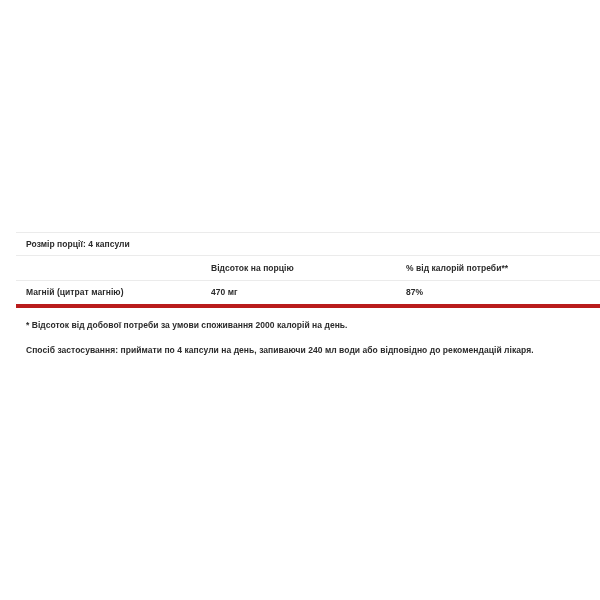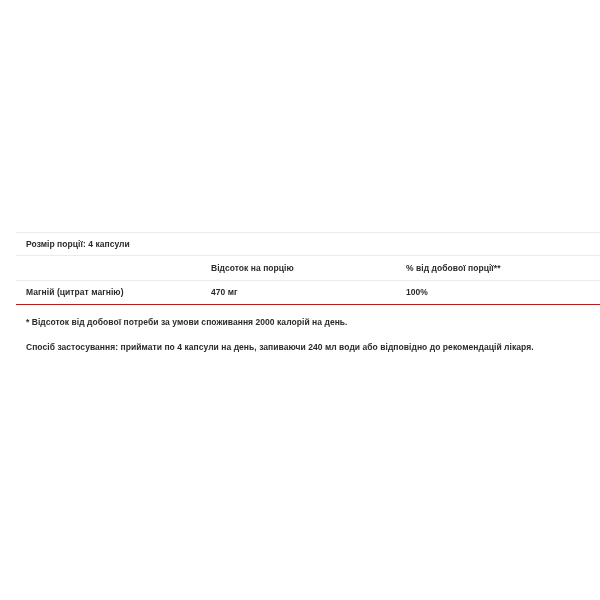--- a/index.html
+++ b/index.html
@@ -99,7 +99,7 @@
         <tr class="header-row">
           <td class="c1"></td>
           <td class="c2">Відсоток на порцію</td>
-          <td class="c3">% від добової порції**</td>
+          <td class="c3">% від калорій потреби**</td>
         </tr>
         <tr class="last-row">
           <td class="c1">Магній (цитрат магнію)</td>

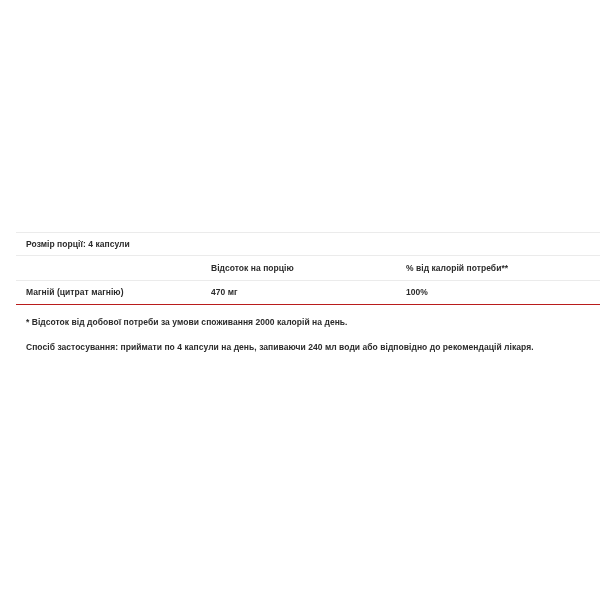--- a/index.html
+++ b/index.html
@@ -44,7 +44,7 @@
     border-top: 1px solid #ebebeb;
   }
   .facts-table tr.last-row {
-    border-bottom: 1px solid #b91c1c;
+    border-bottom: 4px solid #b91c1c;
   }
 
   .facts-table td {

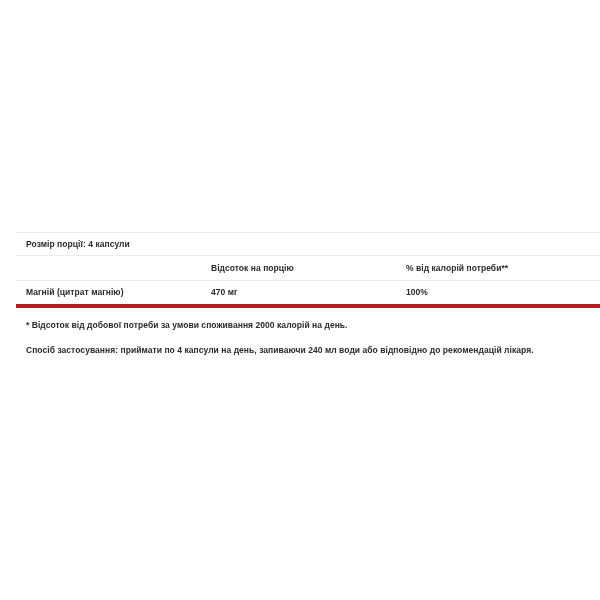--- a/index.html
+++ b/index.html
@@ -104,7 +104,7 @@
         <tr class="last-row">
           <td class="c1">Магній (цитрат магнію)</td>
           <td class="c2">470 мг</td>
-          <td class="c3">100%</td>
+          <td class="c3">87%</td>
         </tr>
       </tbody>
     </table>

